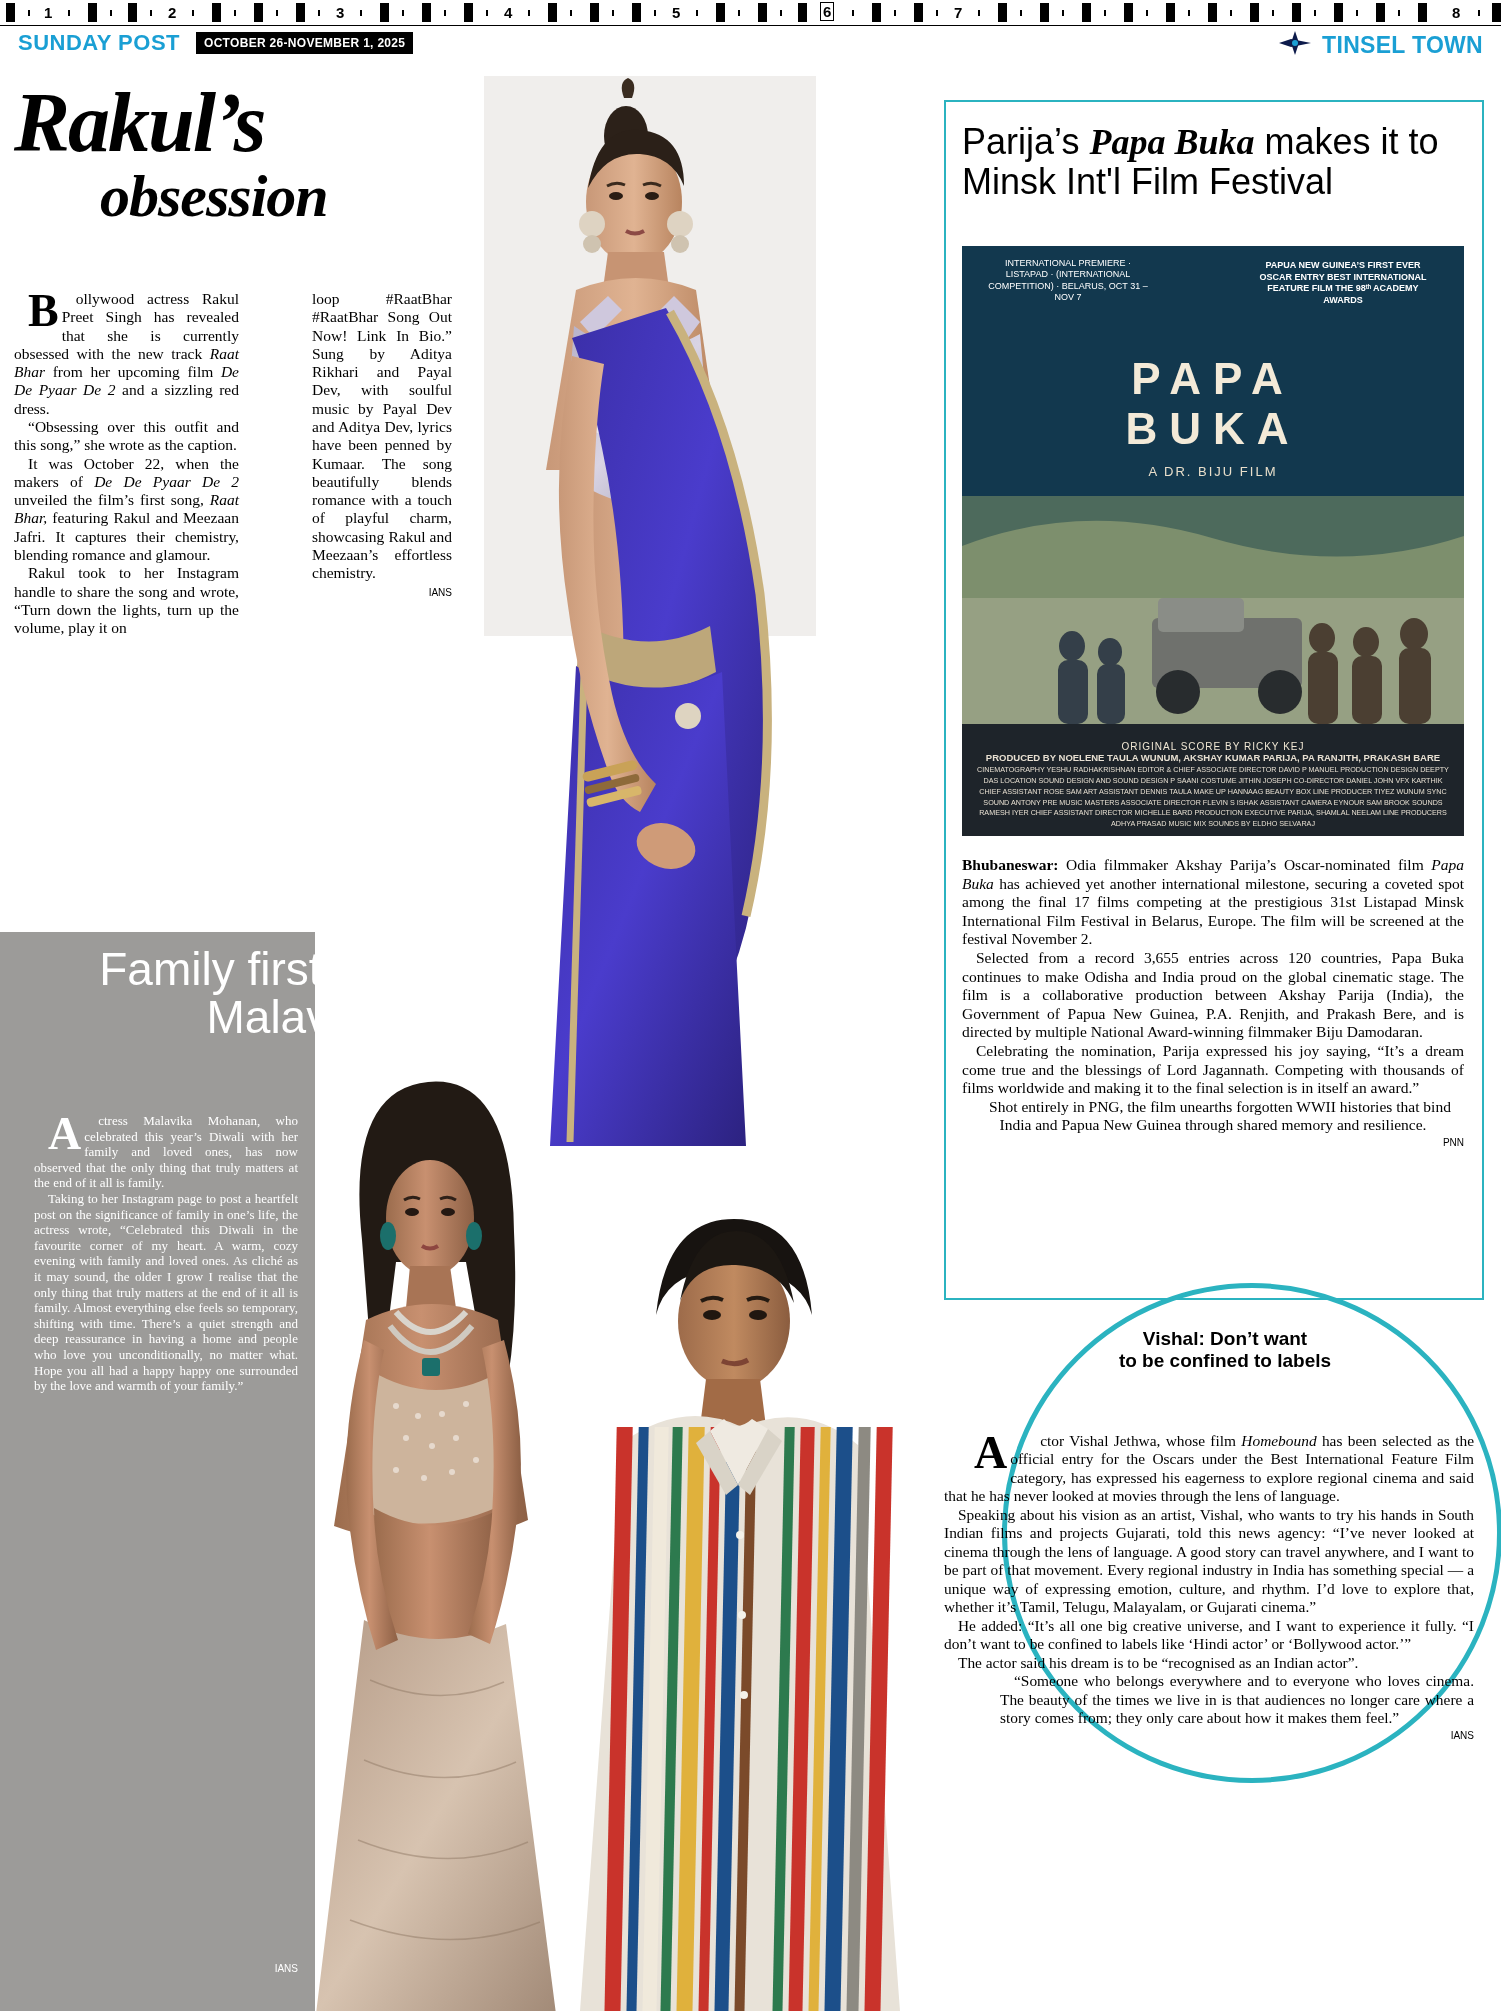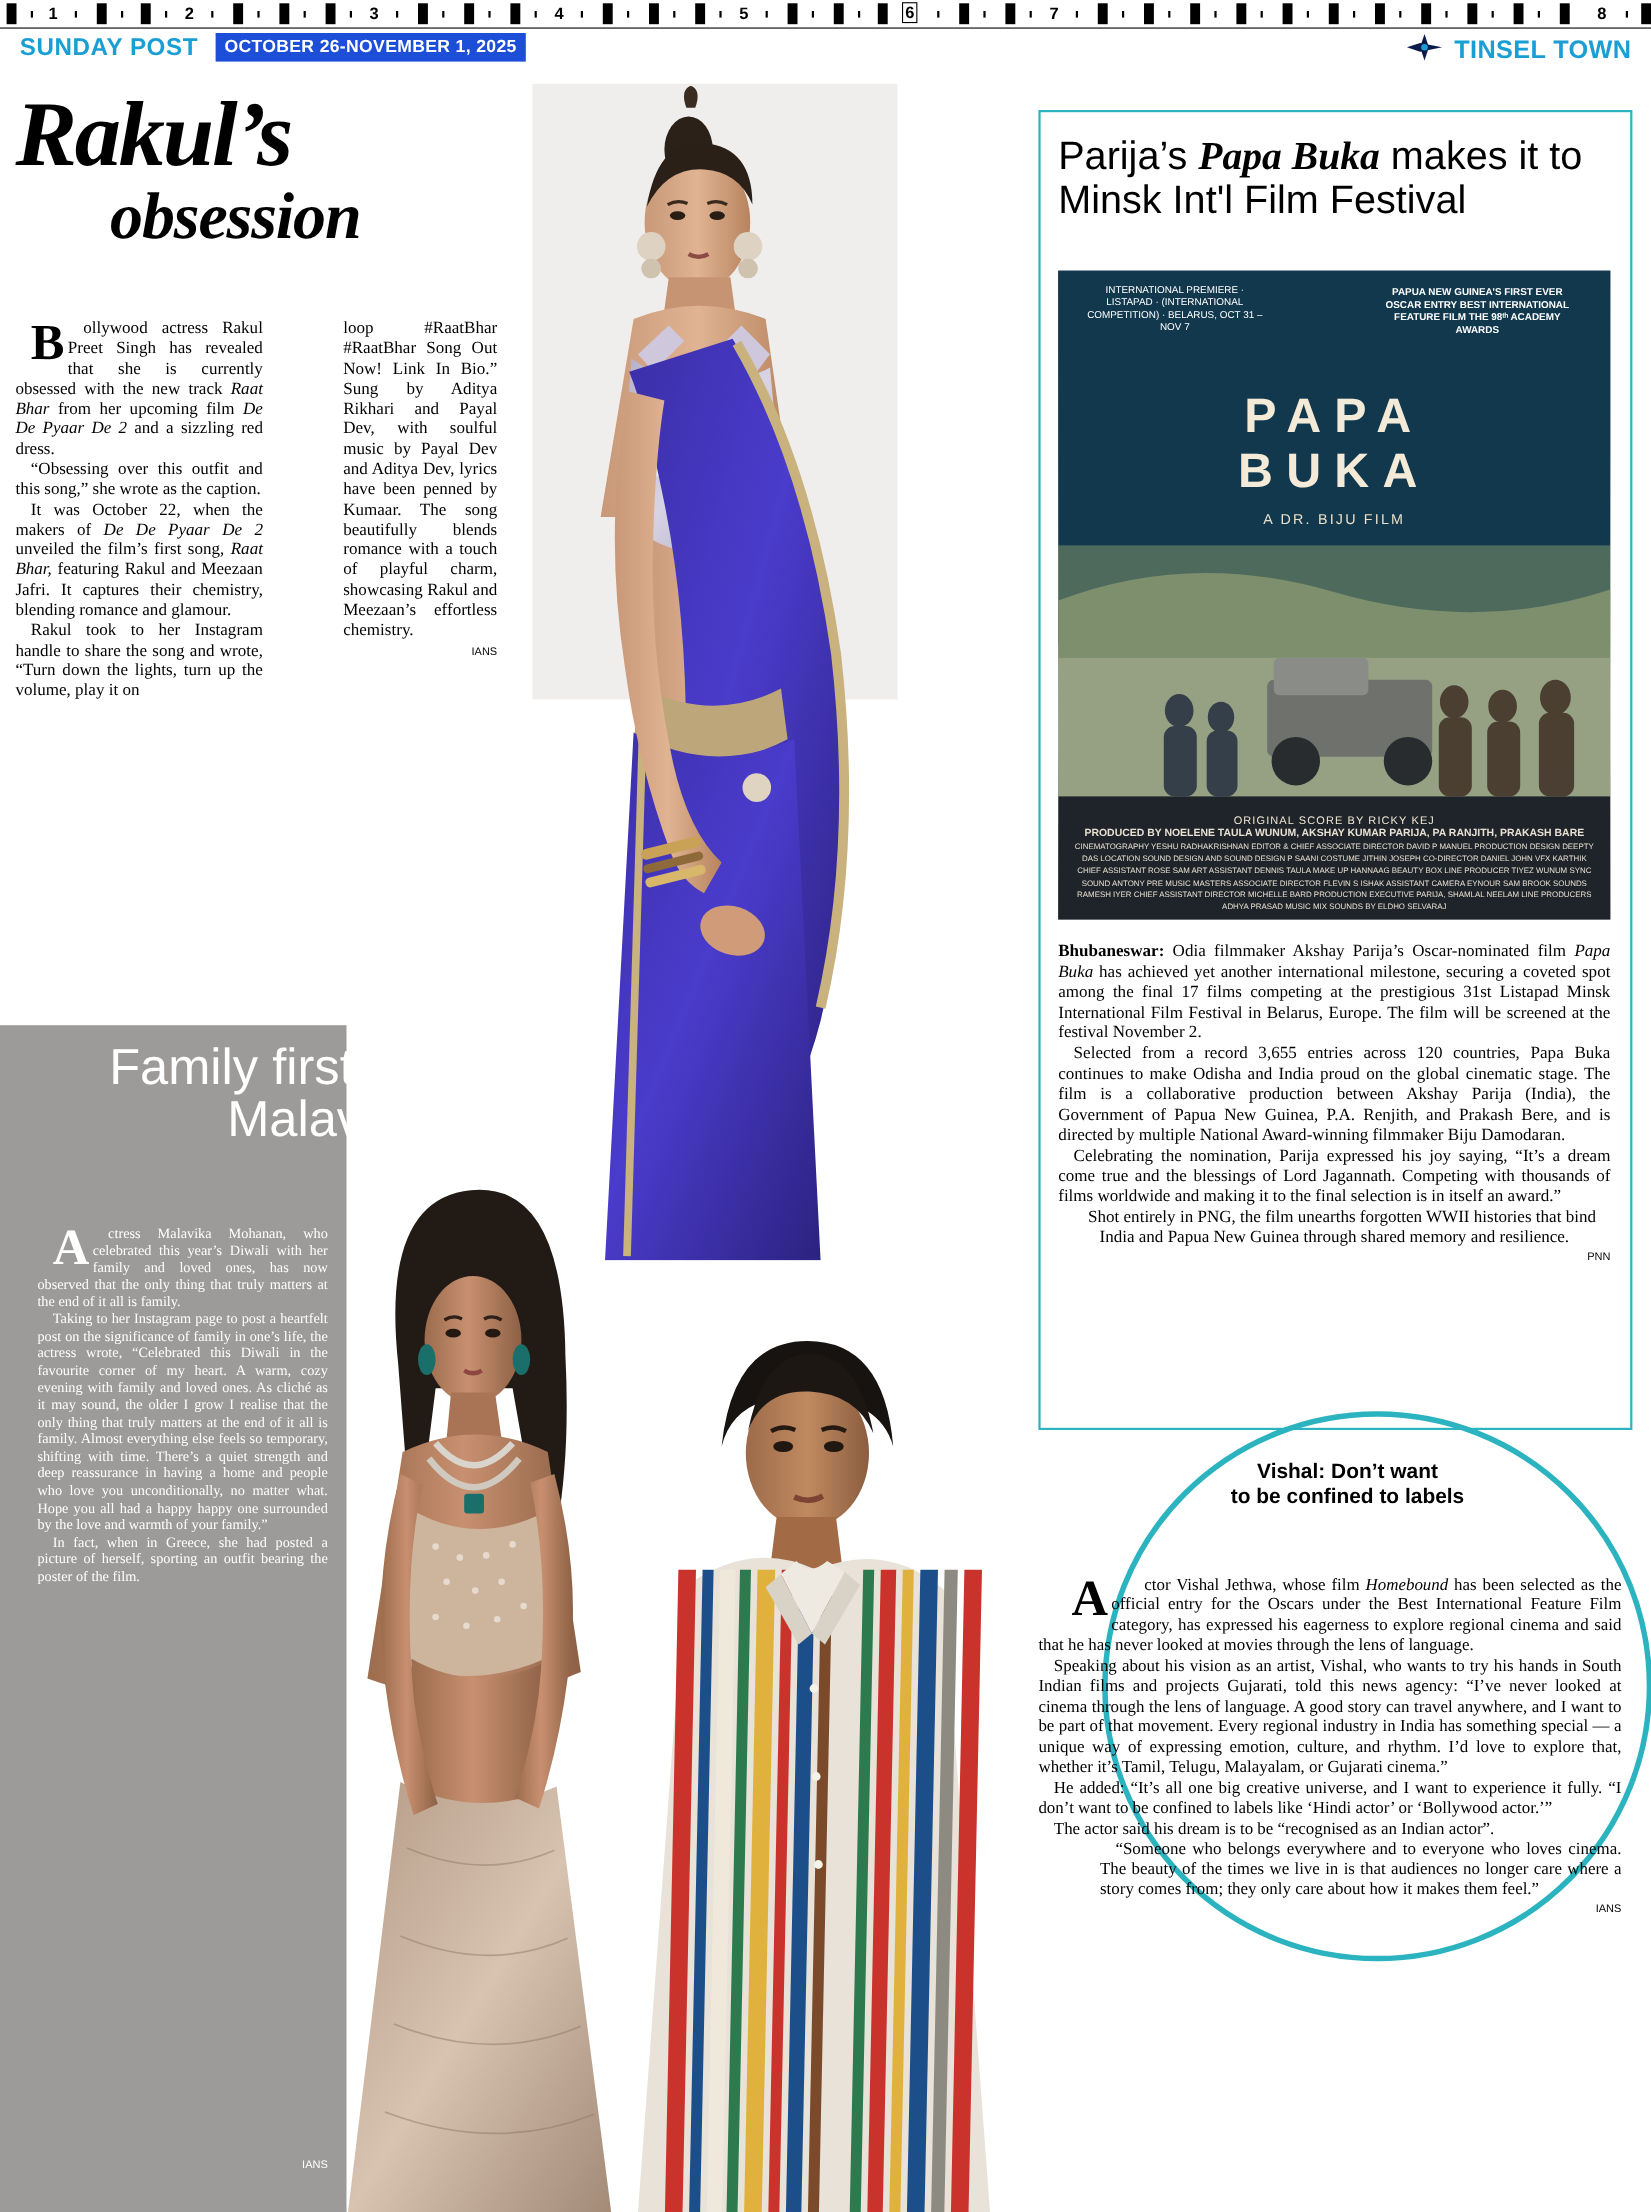--- a/index.html
+++ b/index.html
@@ -42,8 +42,8 @@
   .mh-sunday .post { color:#1a9fd4; }
   .mh-date {
     display:inline-block; vertical-align:middle; margin-left:12px;
-    background:#1d4ed8; color:#fff; font-family:"Liberation Sans", sans-serif;
-    font-weight:bold; font-size:16px; padding:4px 8px; letter-spacing:0.3px;
+    background:#000000; color:#fff; font-family:"Liberation Sans", sans-serif;
+    font-weight:bold; font-size:12px; padding:4px 8px; letter-spacing:0.3px;
   }
   .mh-right {
     position:absolute; right:0; top:0; display:flex; align-items:center; gap:10px;

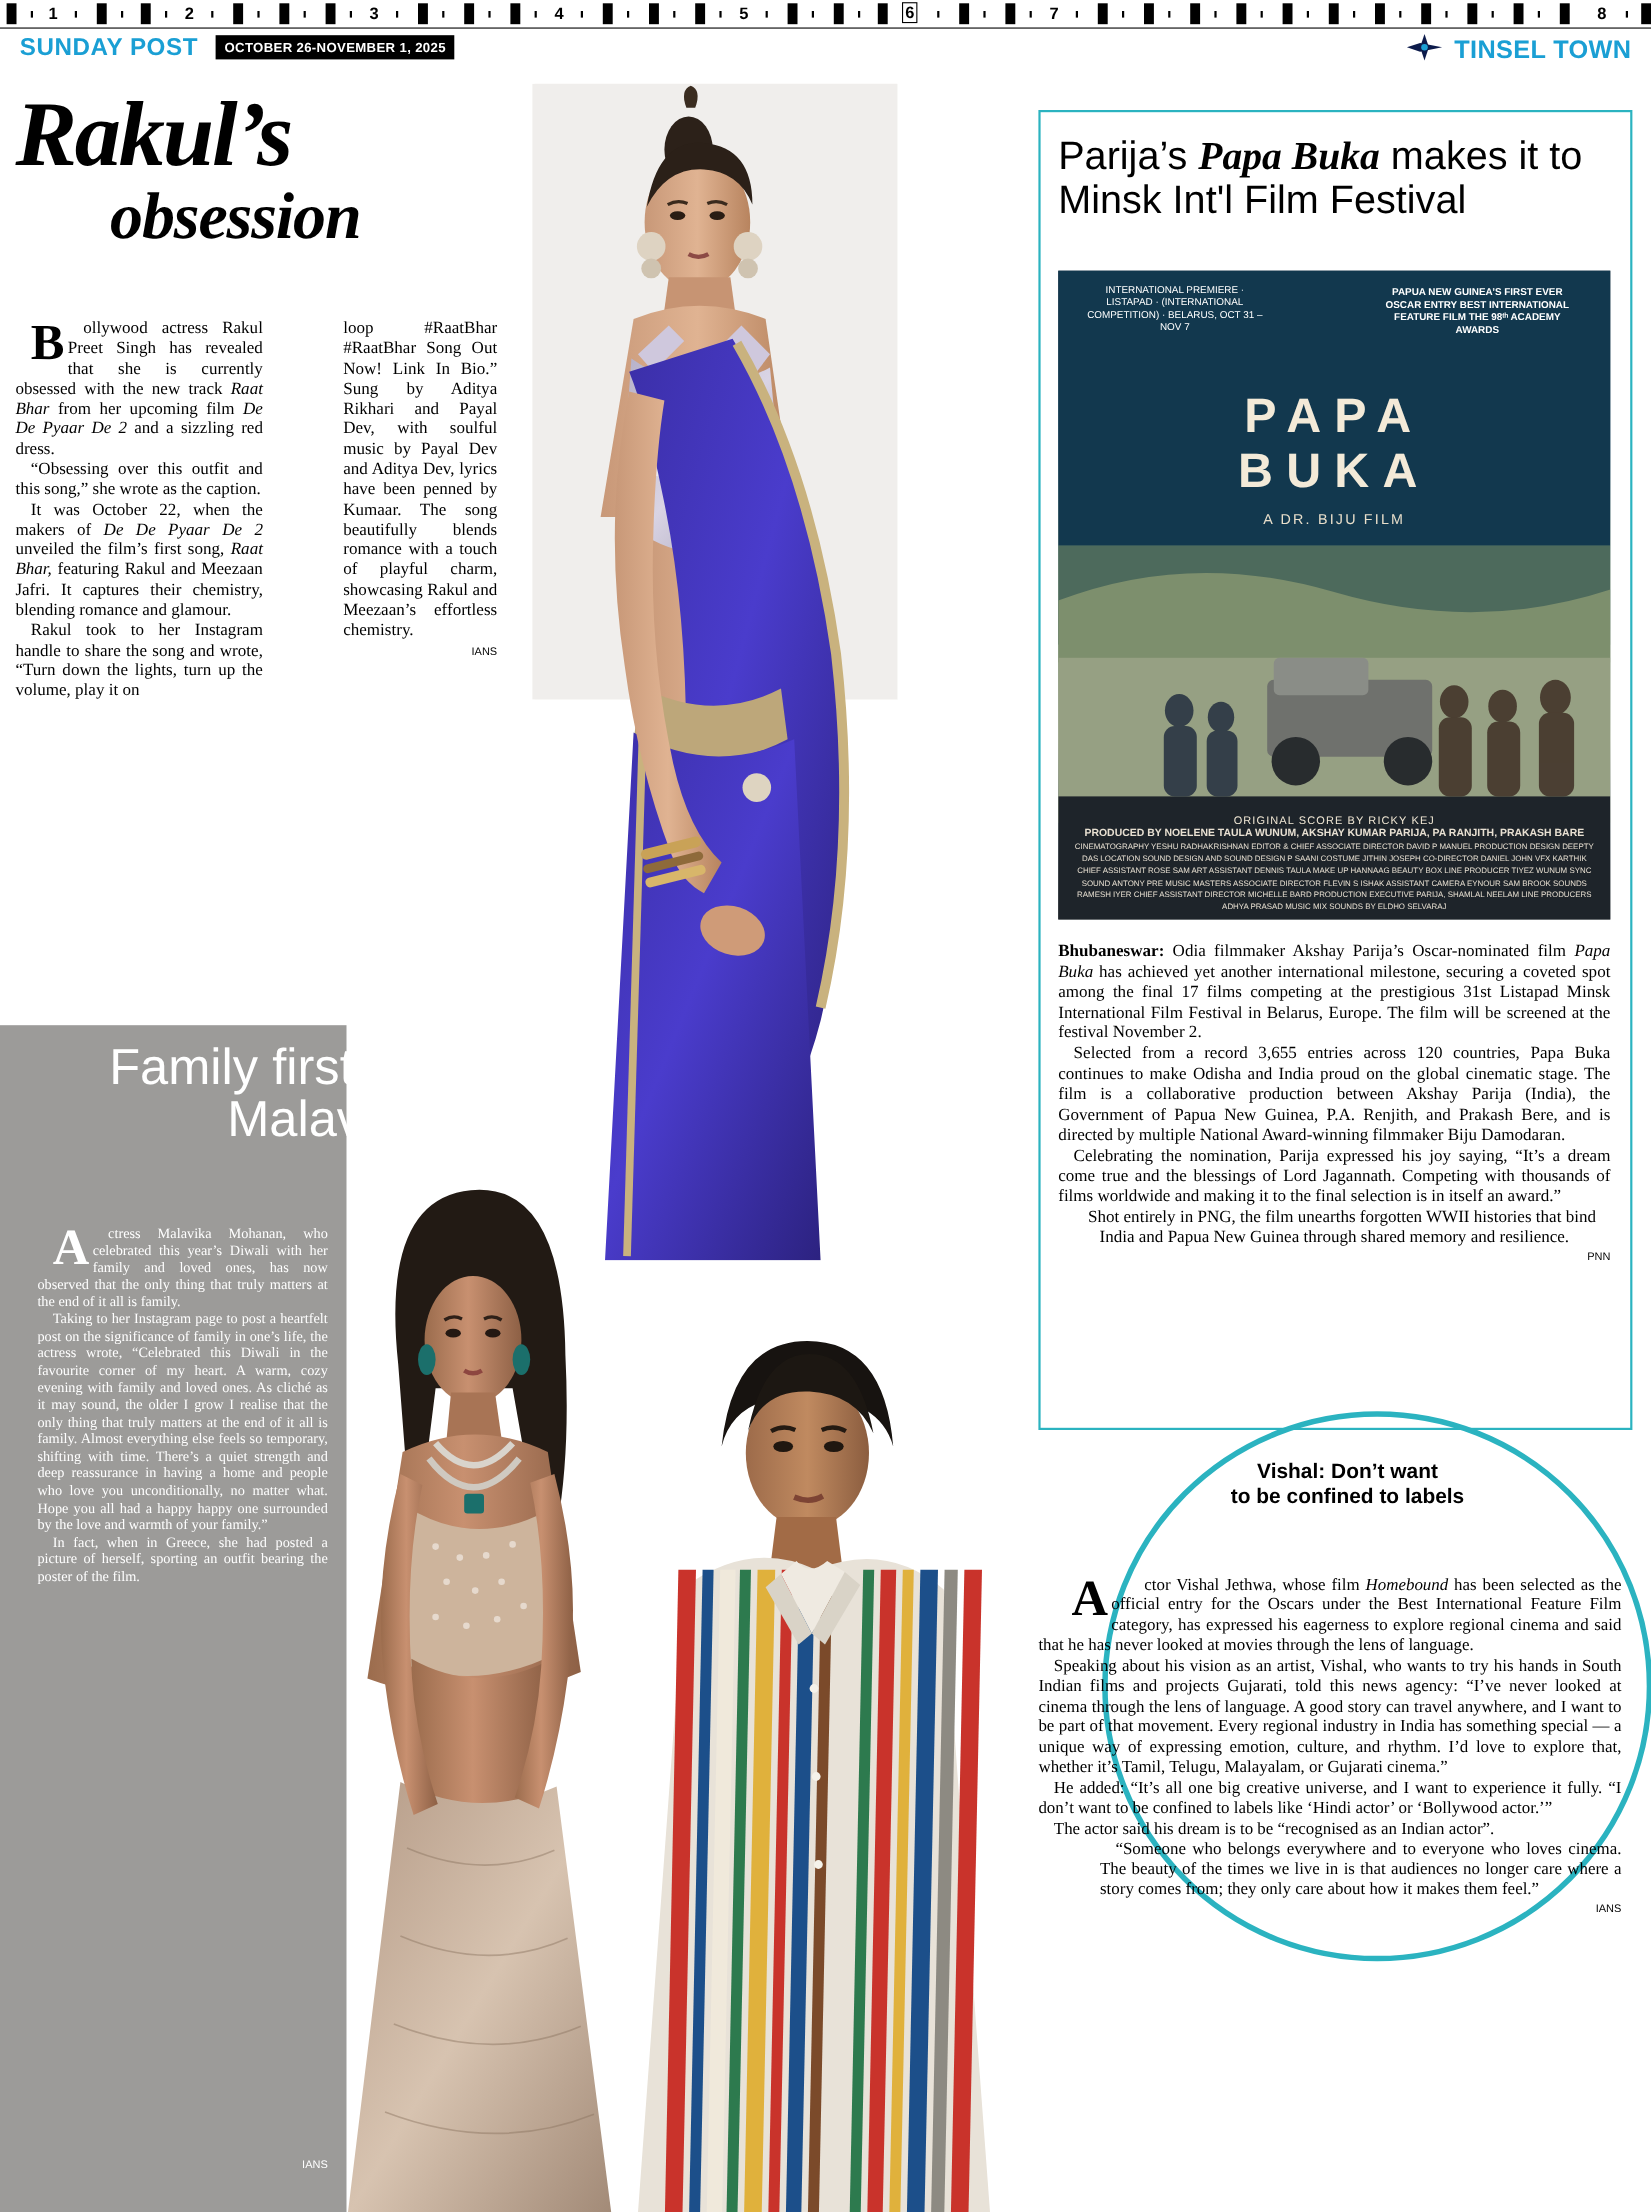--- a/index.html
+++ b/index.html
@@ -464,7 +464,6 @@
 <div class="mal-body">
   <p class="dropcap">Actress Malavika Mohanan, who celebrated this year’s Diwali with her family and loved ones, has now observed that the only thing that truly matters at the end of it all is family.</p>
   <p>Taking to her Instagram page to post a heartfelt post on the significance of family in one’s life, the actress wrote, “Celebrated this Diwali in the favourite corner of my heart. A warm, cozy evening with family and loved ones. As cliché as it may sound, the older I grow I realise that the only thing that truly matters at the end of it all is family. Almost everything else feels so temporary, shifting with time. There’s a quiet strength and deep reassurance in having a home and people who love you unconditionally, no matter what. Hope you all had a happy happy one surrounded by the love and warmth of your family.”</p>
-  <p>In fact, when in Greece, she had posted a picture of herself, sporting an outfit bearing the poster of the film.</p>
 </div>
 <div class="mal-credit">IANS</div>
 

